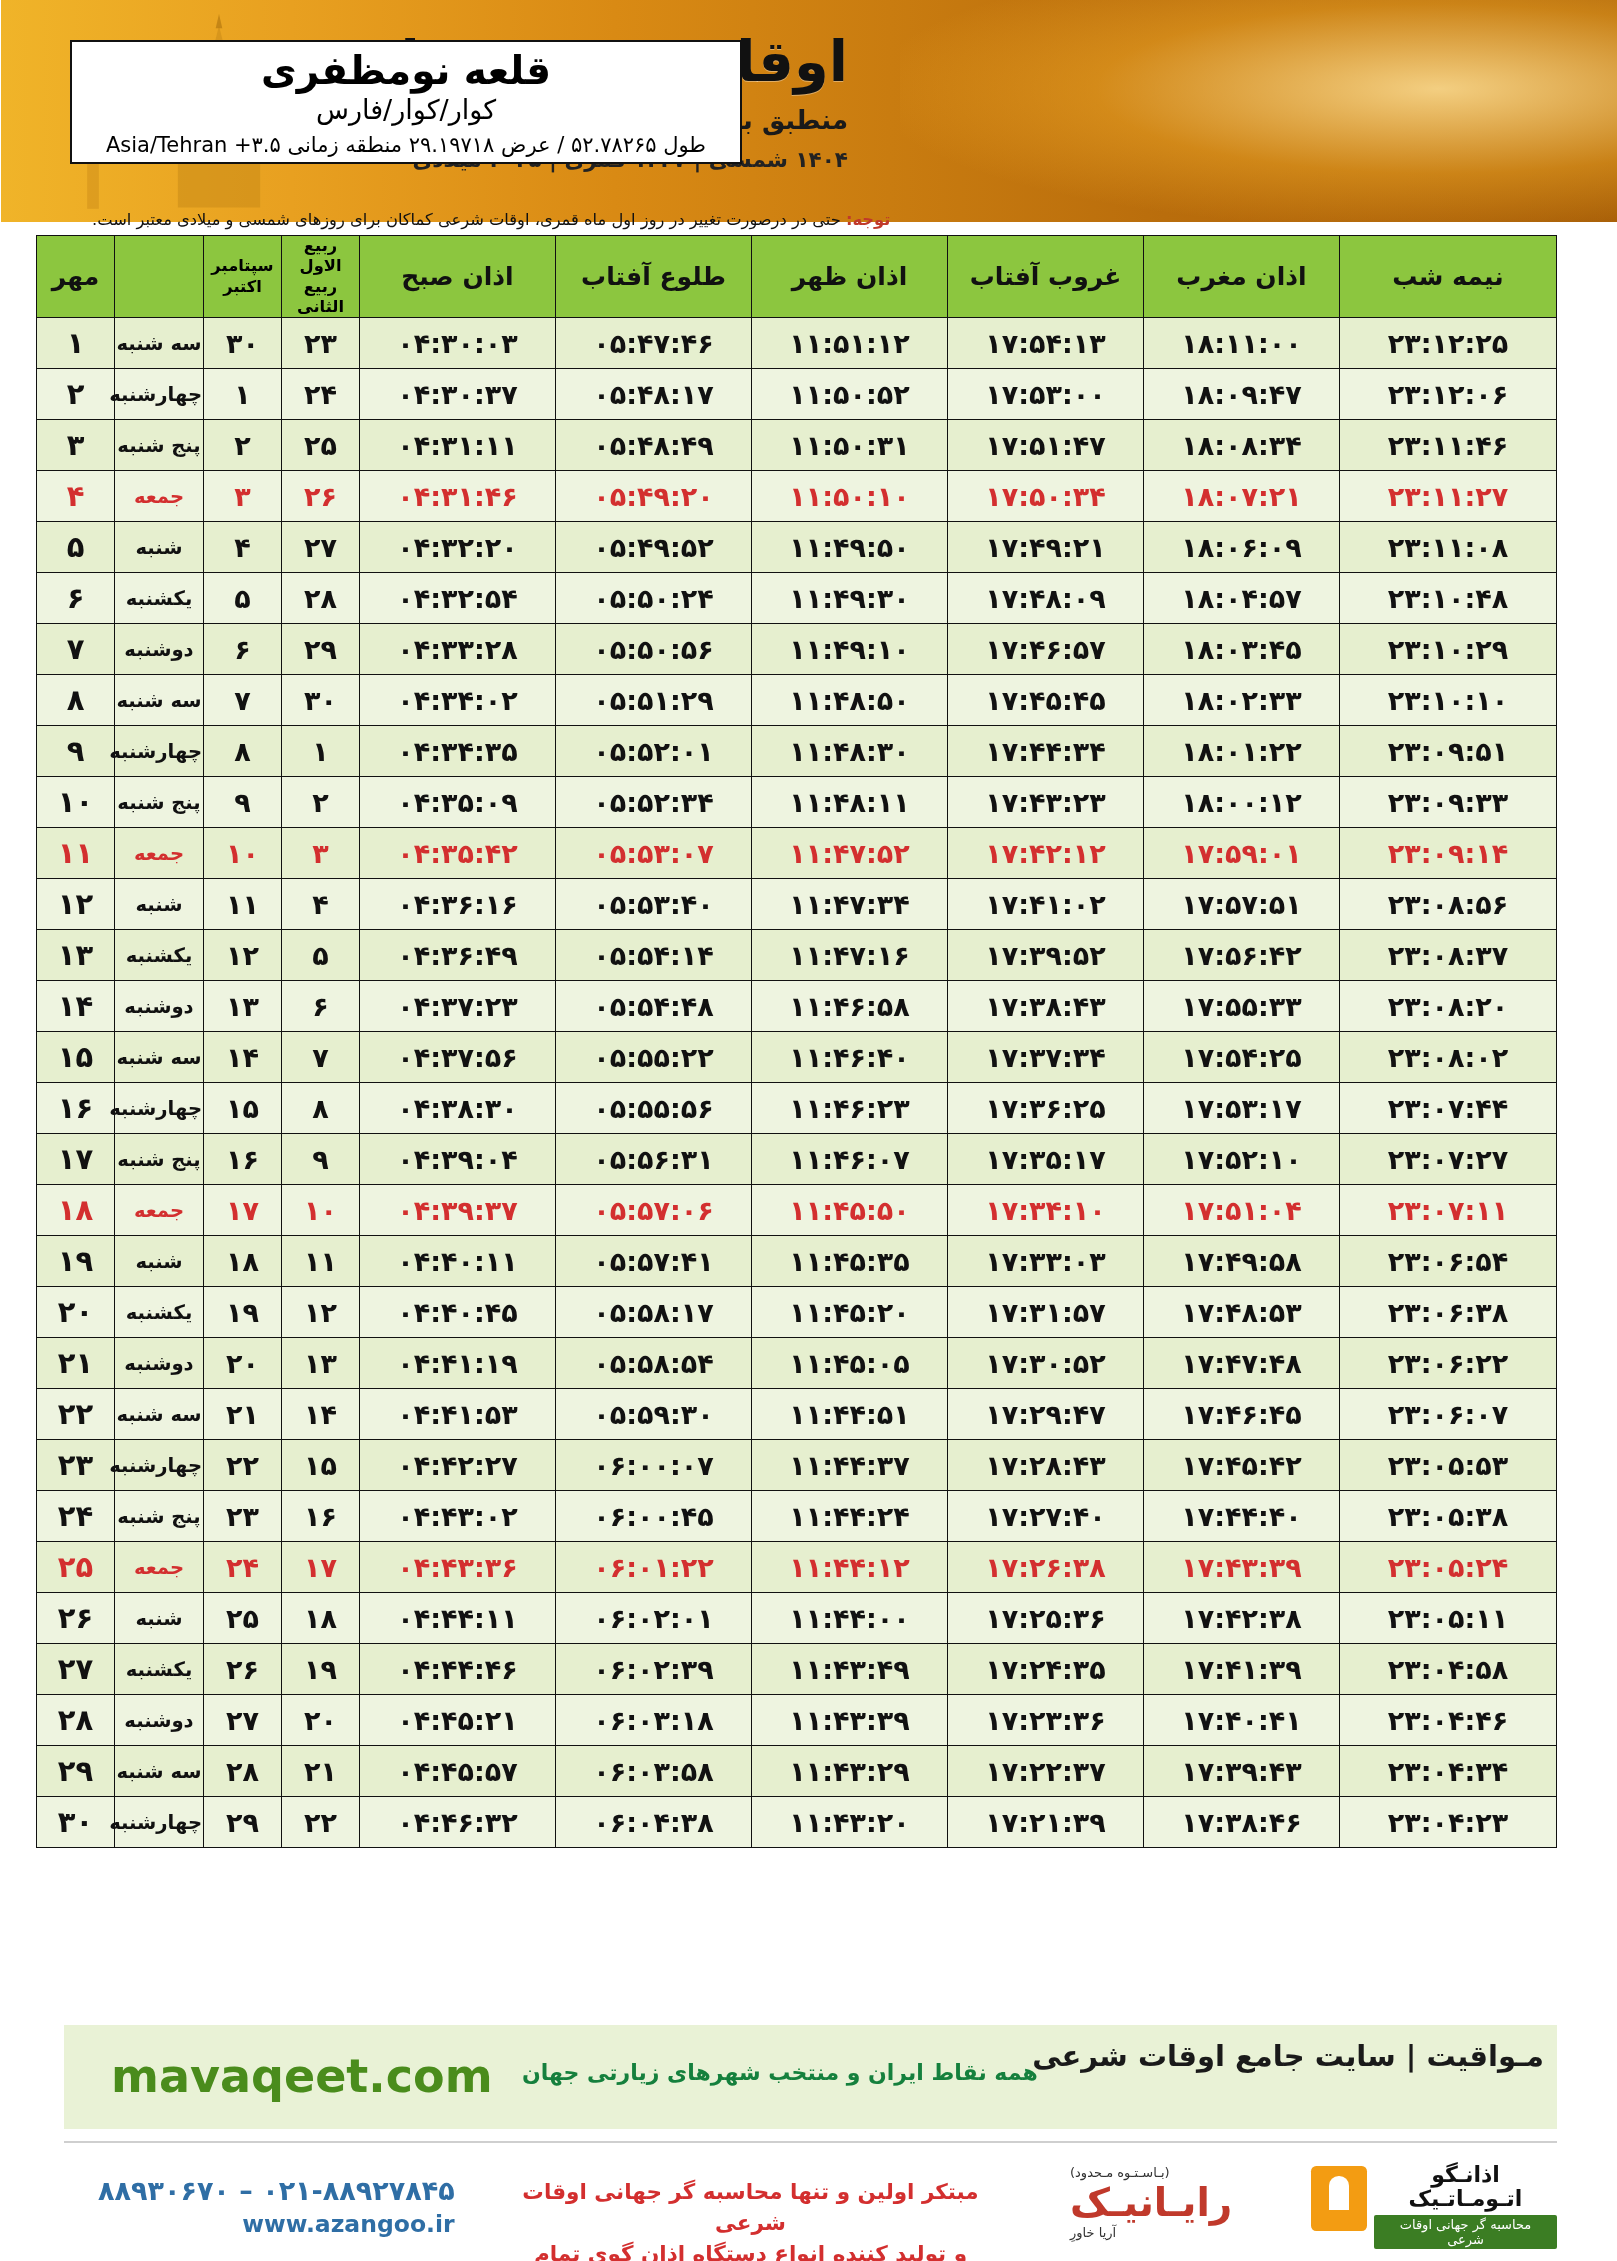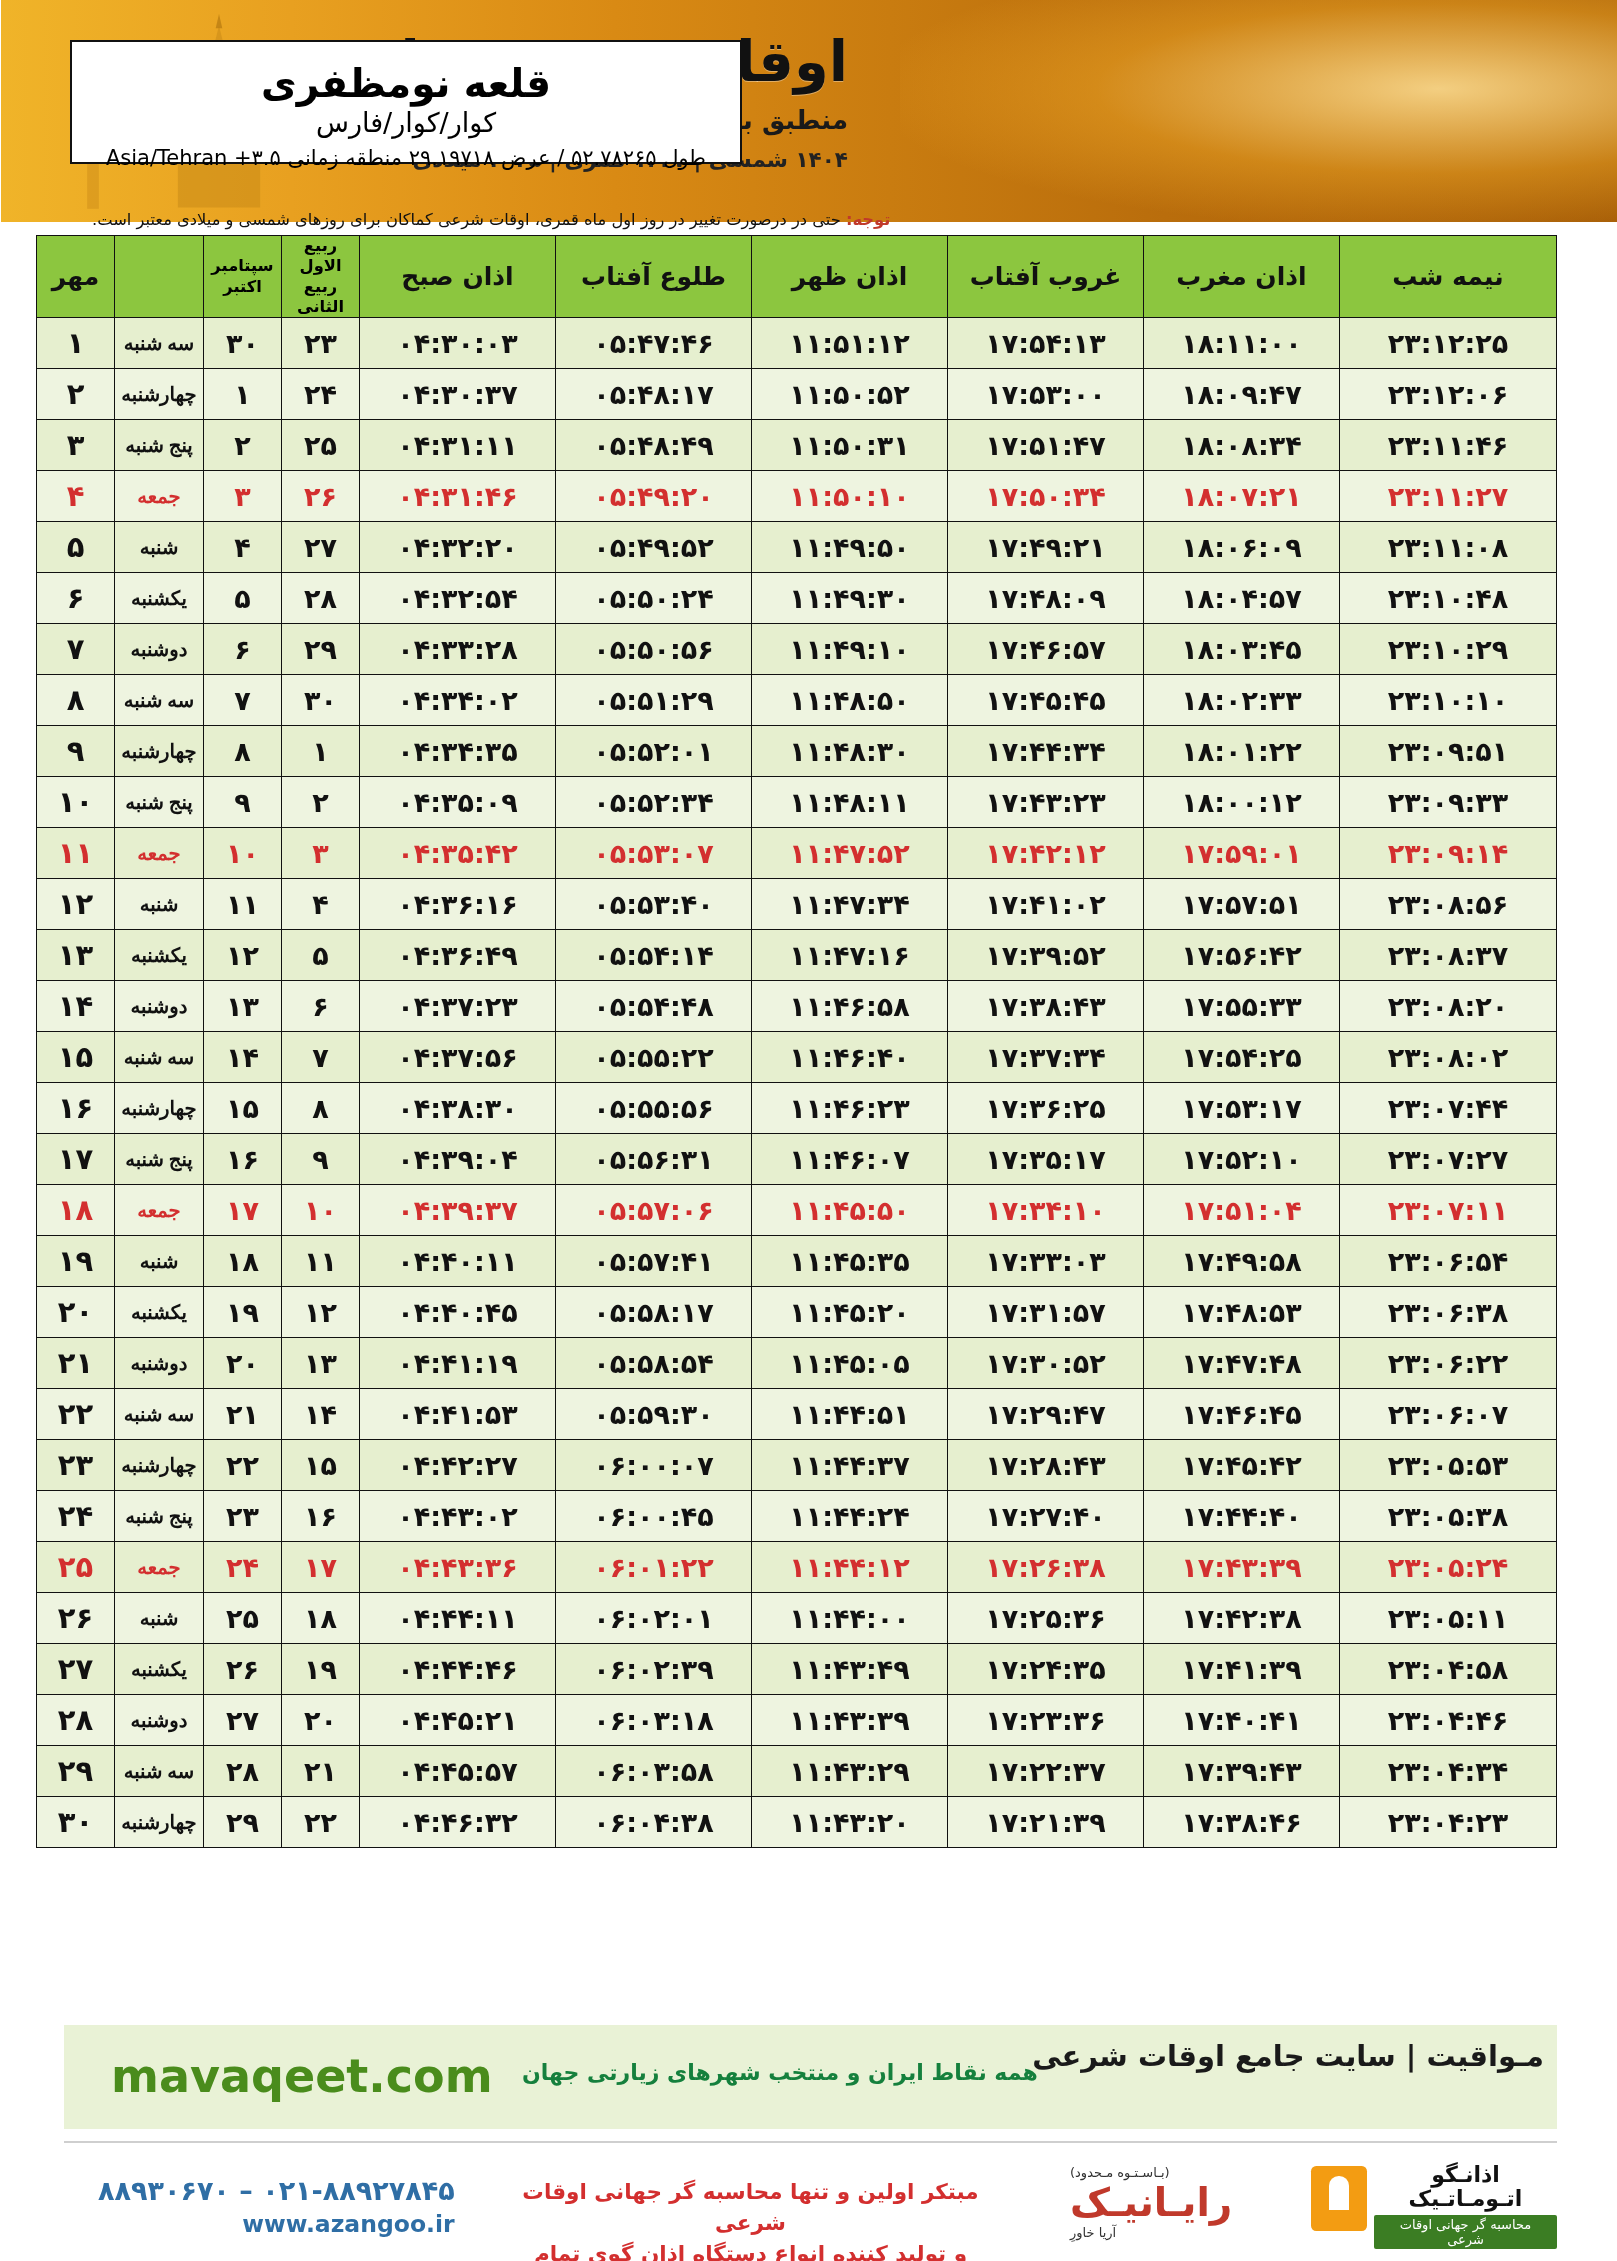--- a/index.html
+++ b/index.html
@@ -43,7 +43,7 @@
   .city-box{
     position:absolute;left:70px;top:40px;width:672px;height:124px;
     background:#ffffff;border:2px solid #111;box-sizing:border-box;
-    text-align:center;padding-top:22px;
+    text-align:center;padding-top:9px;
   }
   .city-name{font-size:39px;font-weight:bold;color:#000;line-height:1.05;}
   .city-region{font-size:27px;color:#000;margin-top:3.9px;line-height:1.05;}

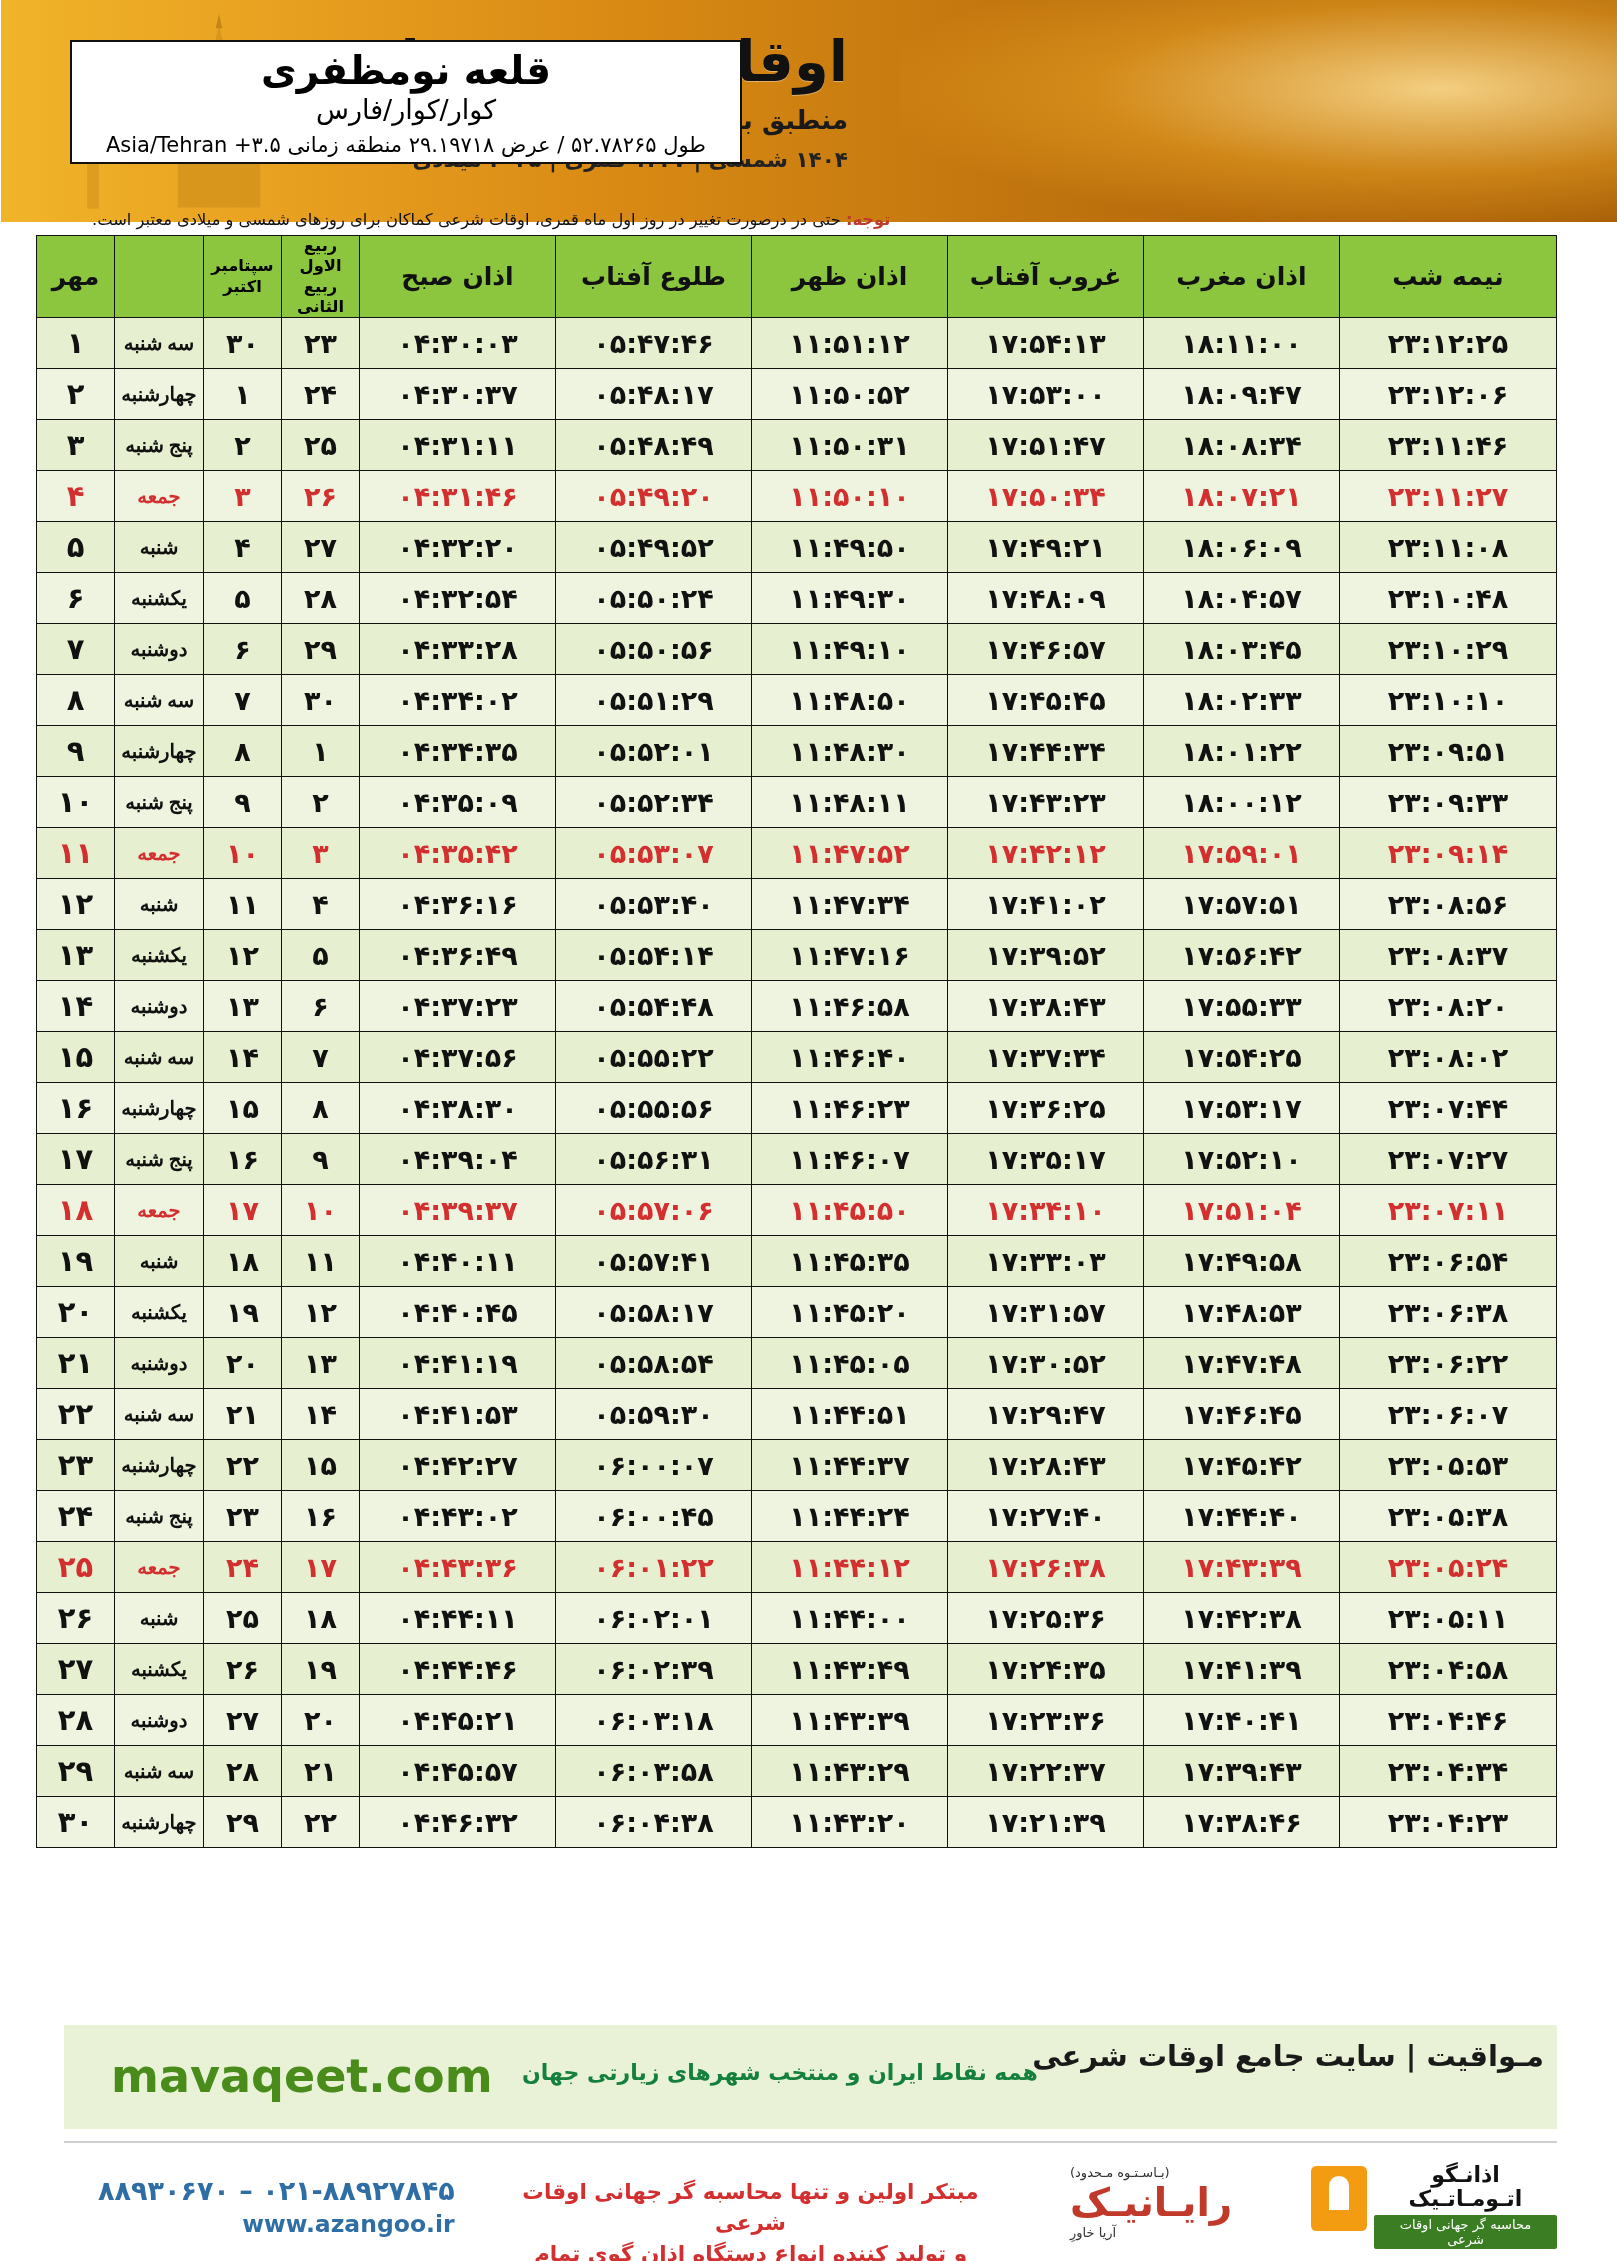--- a/index.html
+++ b/index.html
@@ -66,7 +66,7 @@
   tbody td{height:48px;font-size:27px;background:#e6efcf;}
   tbody tr.alt td{background:#eef4e0;}
   tbody td.daycol{font-size:29px;background:#e6efcf;}
-  tbody td.wd{font-size:19.6px;font-family:Liberation Serif, serif;}
+  tbody td.wd{font-size:19.6px;}
   tbody tr.fri td{color:#d32f2f;}
   tbody tr.fri td.daycol{color:#d32f2f;}
   col.c-nime{width:217px}

